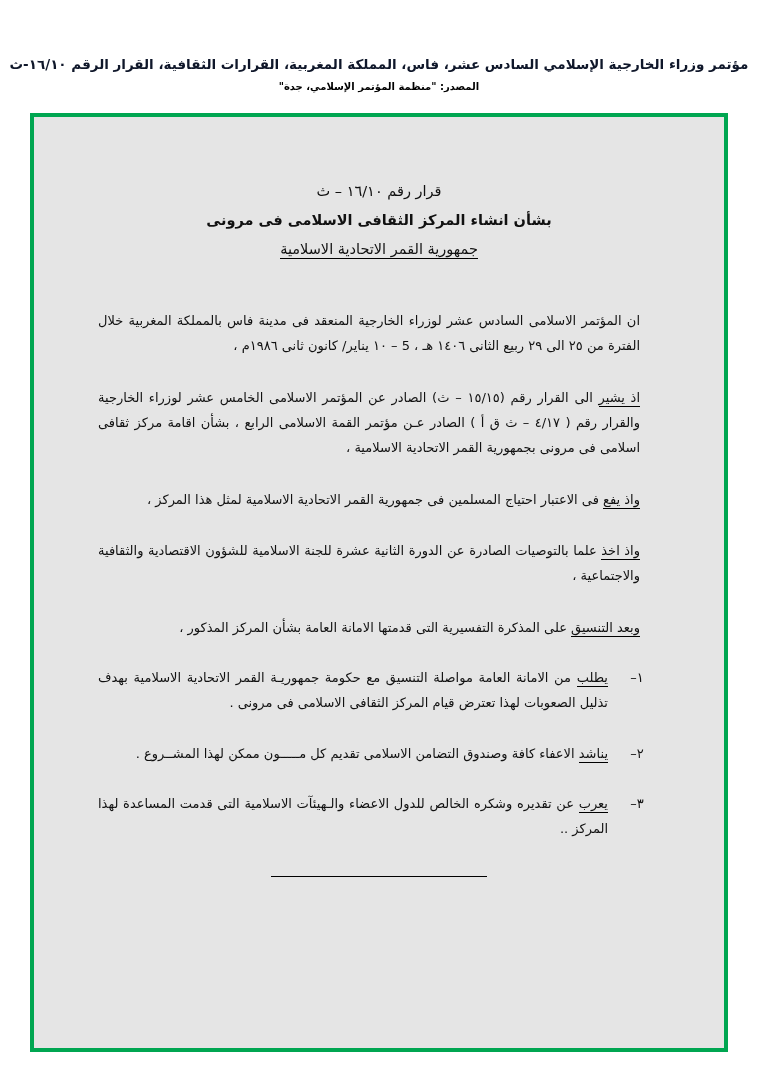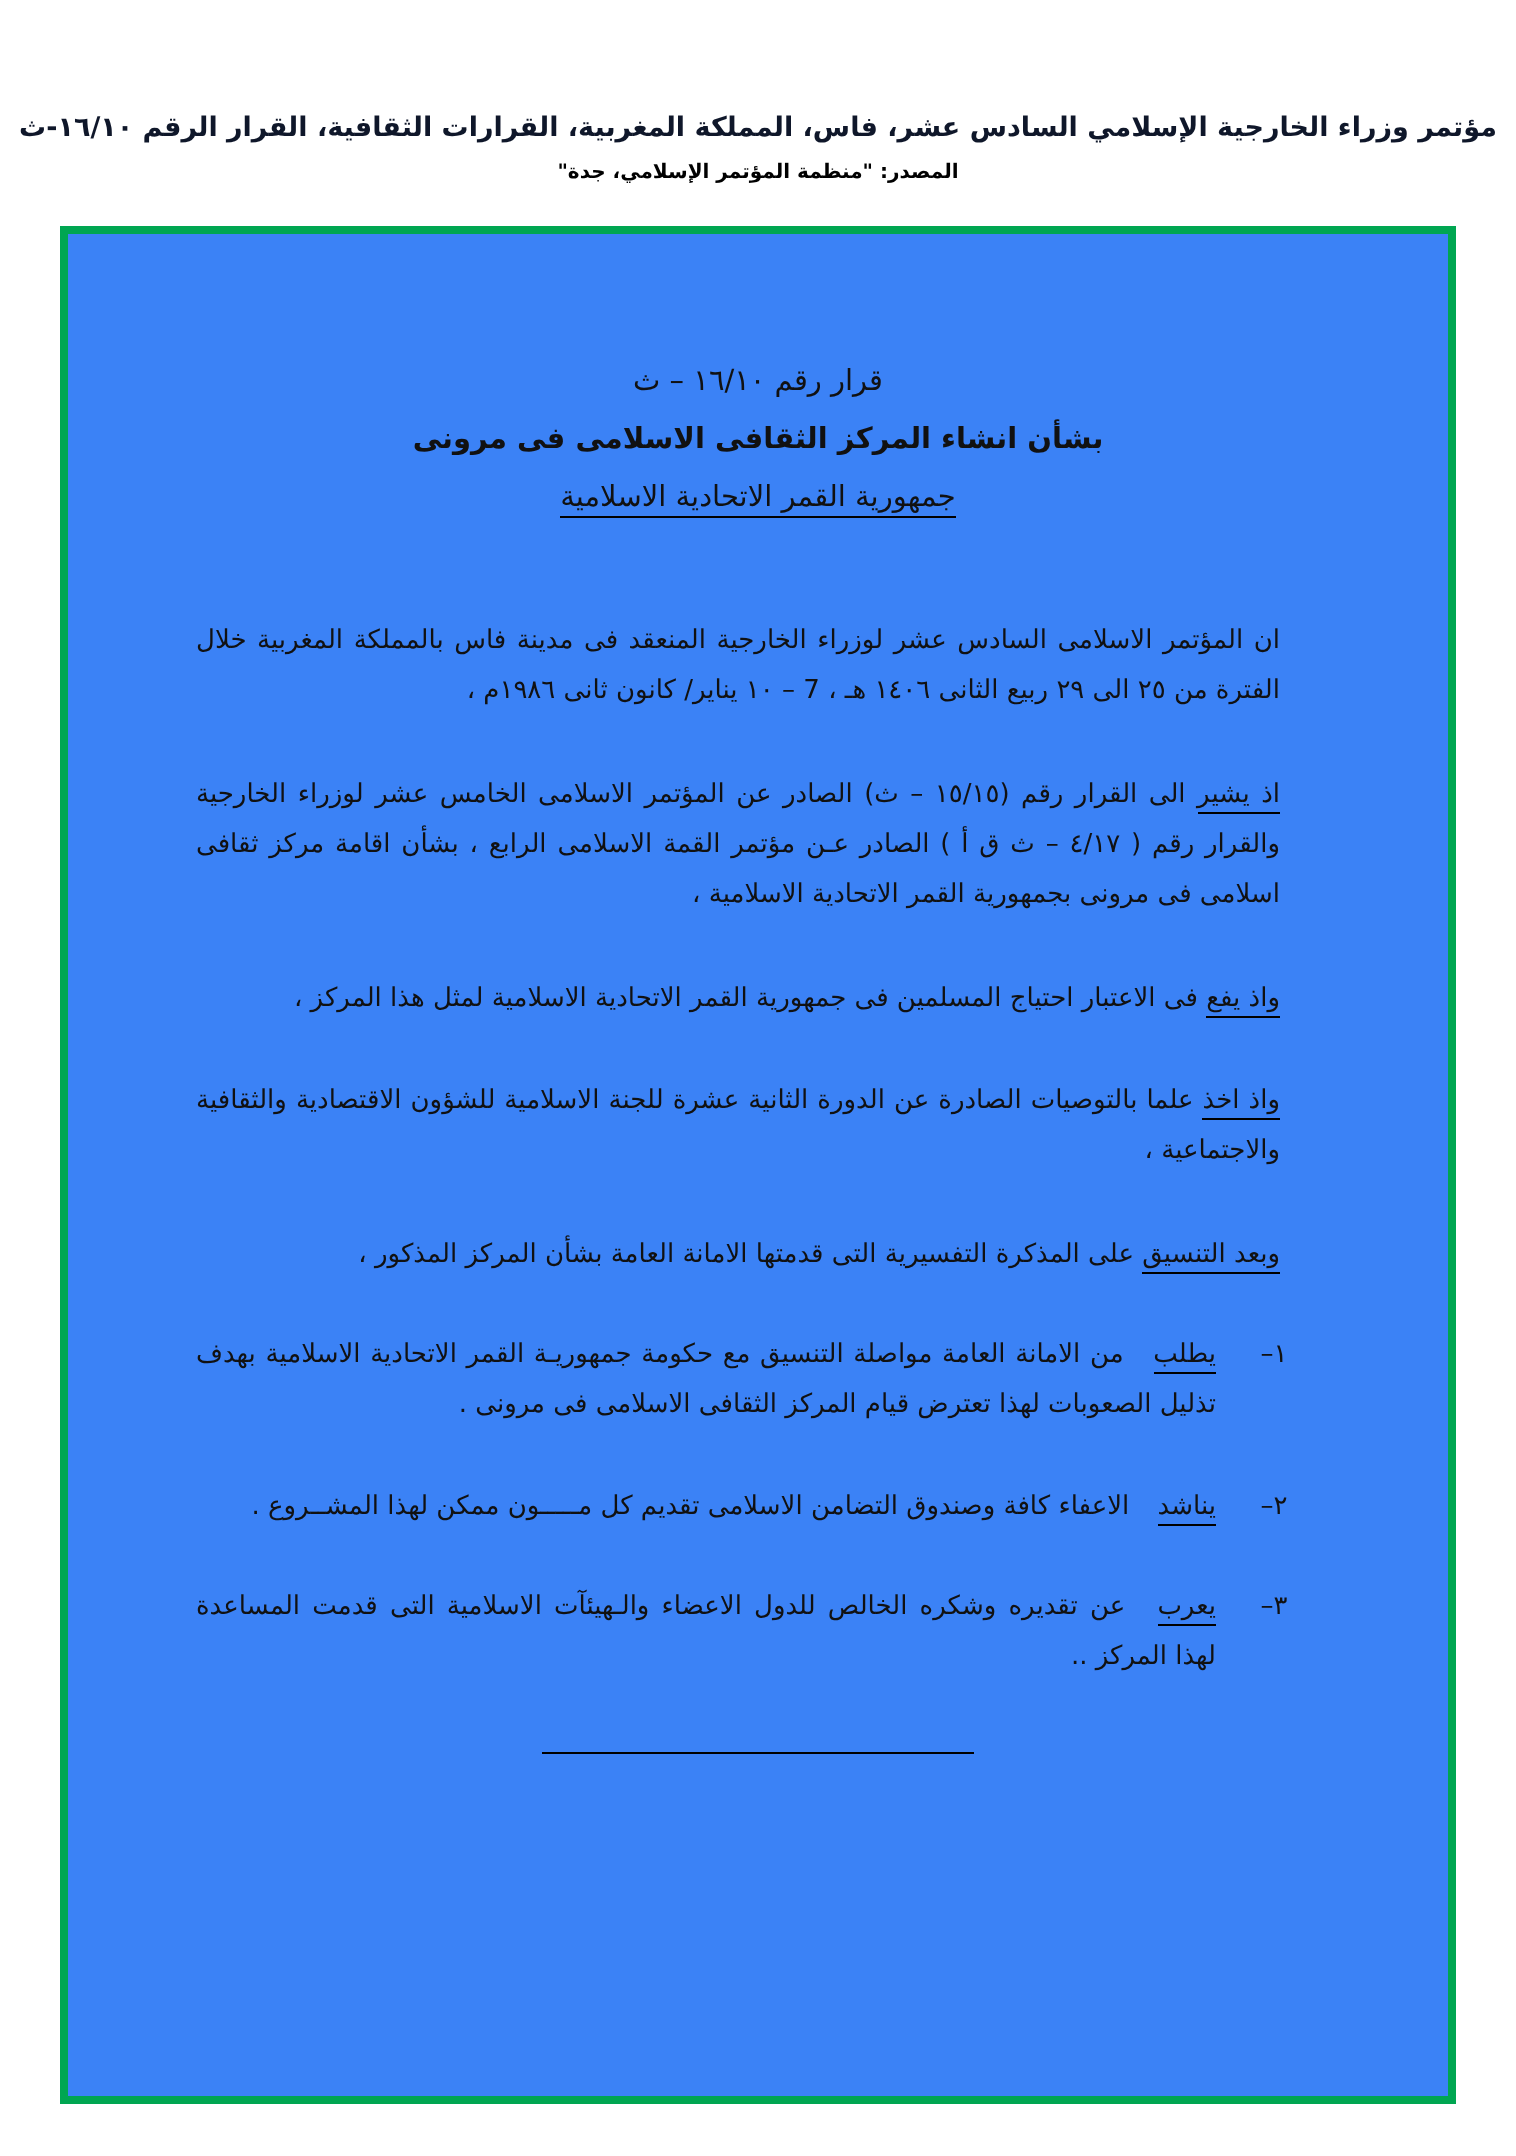--- a/index.html
+++ b/index.html
@@ -48,7 +48,7 @@
     height: 939px;
     border: 4px solid #00a651;
     box-sizing: border-box;
-    background: #3b82f6;
+    background: #e5e5e5;
   }
 
   .page {

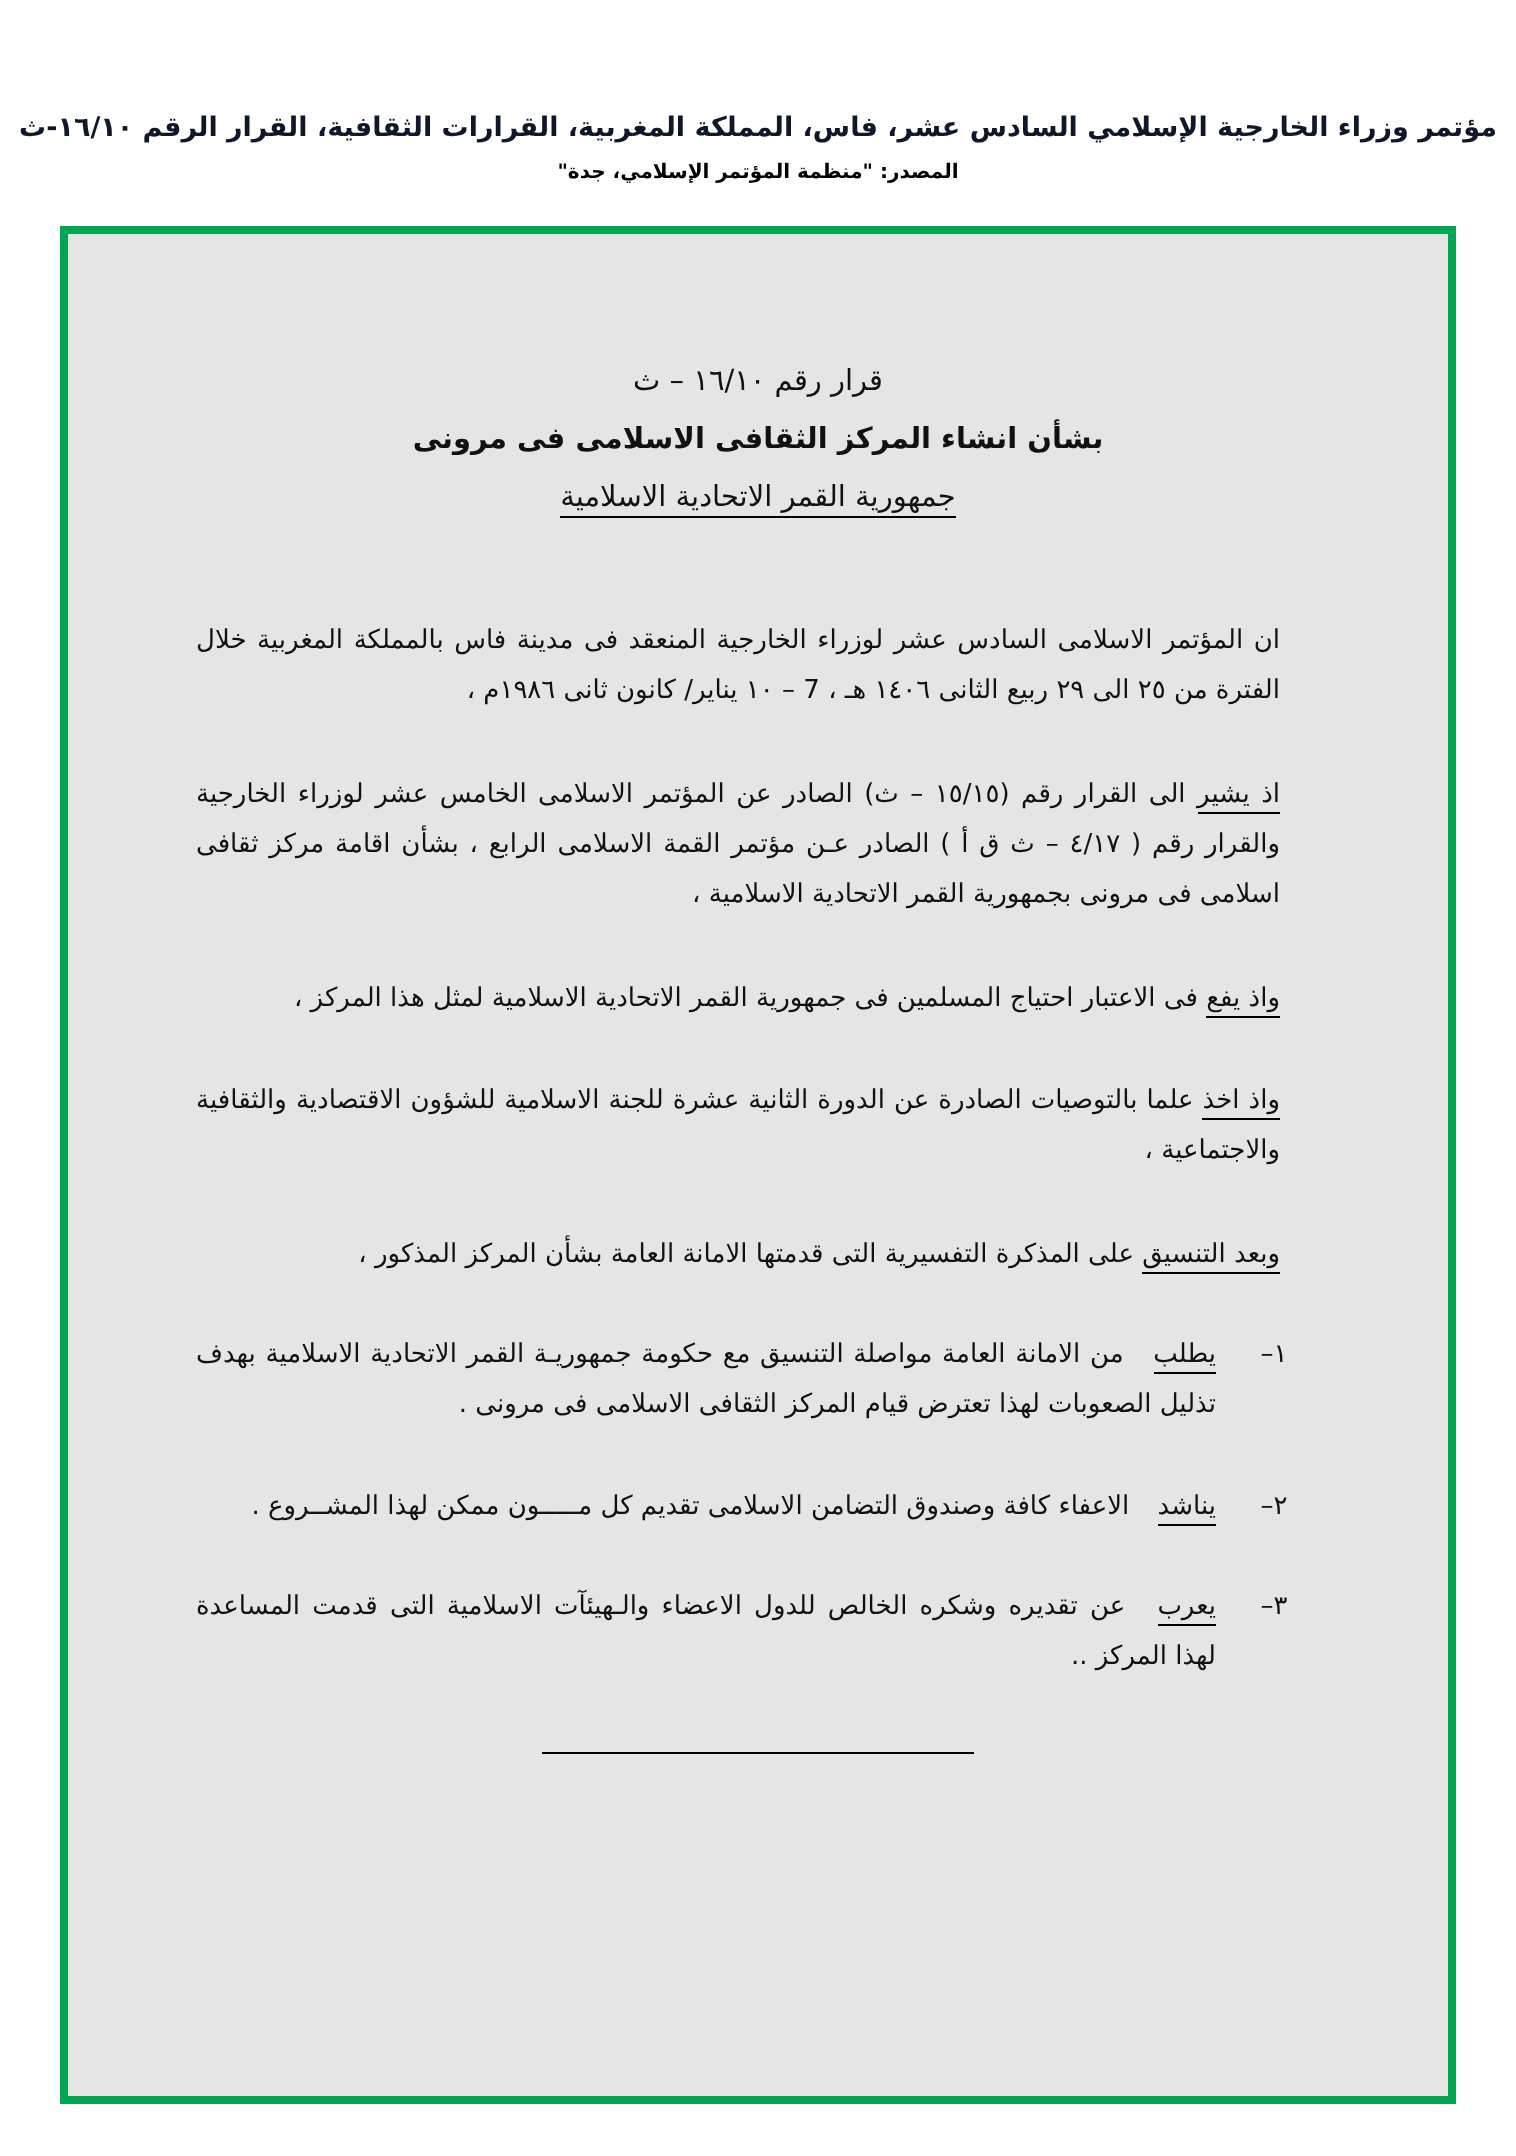--- a/index.html
+++ b/index.html
@@ -159,7 +159,7 @@
     </div>
 
     <div class="para first">
-      <span>ان المؤتمر الاسلامى السادس عشر لوزراء الخارجية المنعقد فى مدينة فاس بالمملكة المغربية خلال الفترة من ٢٥ الى ٢٩ ربيع الثانى ١٤٠٦ هـ ، 7 – ١٠ يناير/ كانون ثانى ١٩٨٦م ،</span>
+      <span>ان المؤتمر الاسلامى السادس عشر لوزراء الخارجية المنعقد فى مدينة فاس بالمملكة المغربية خلال الفترة من ٢٥ الى ٢٩ ربيع الثانى ١٤٠٦ هـ ، 5 – ١٠ يناير/ كانون ثانى ١٩٨٦م ،</span>
     </div>
 
     <div class="para">

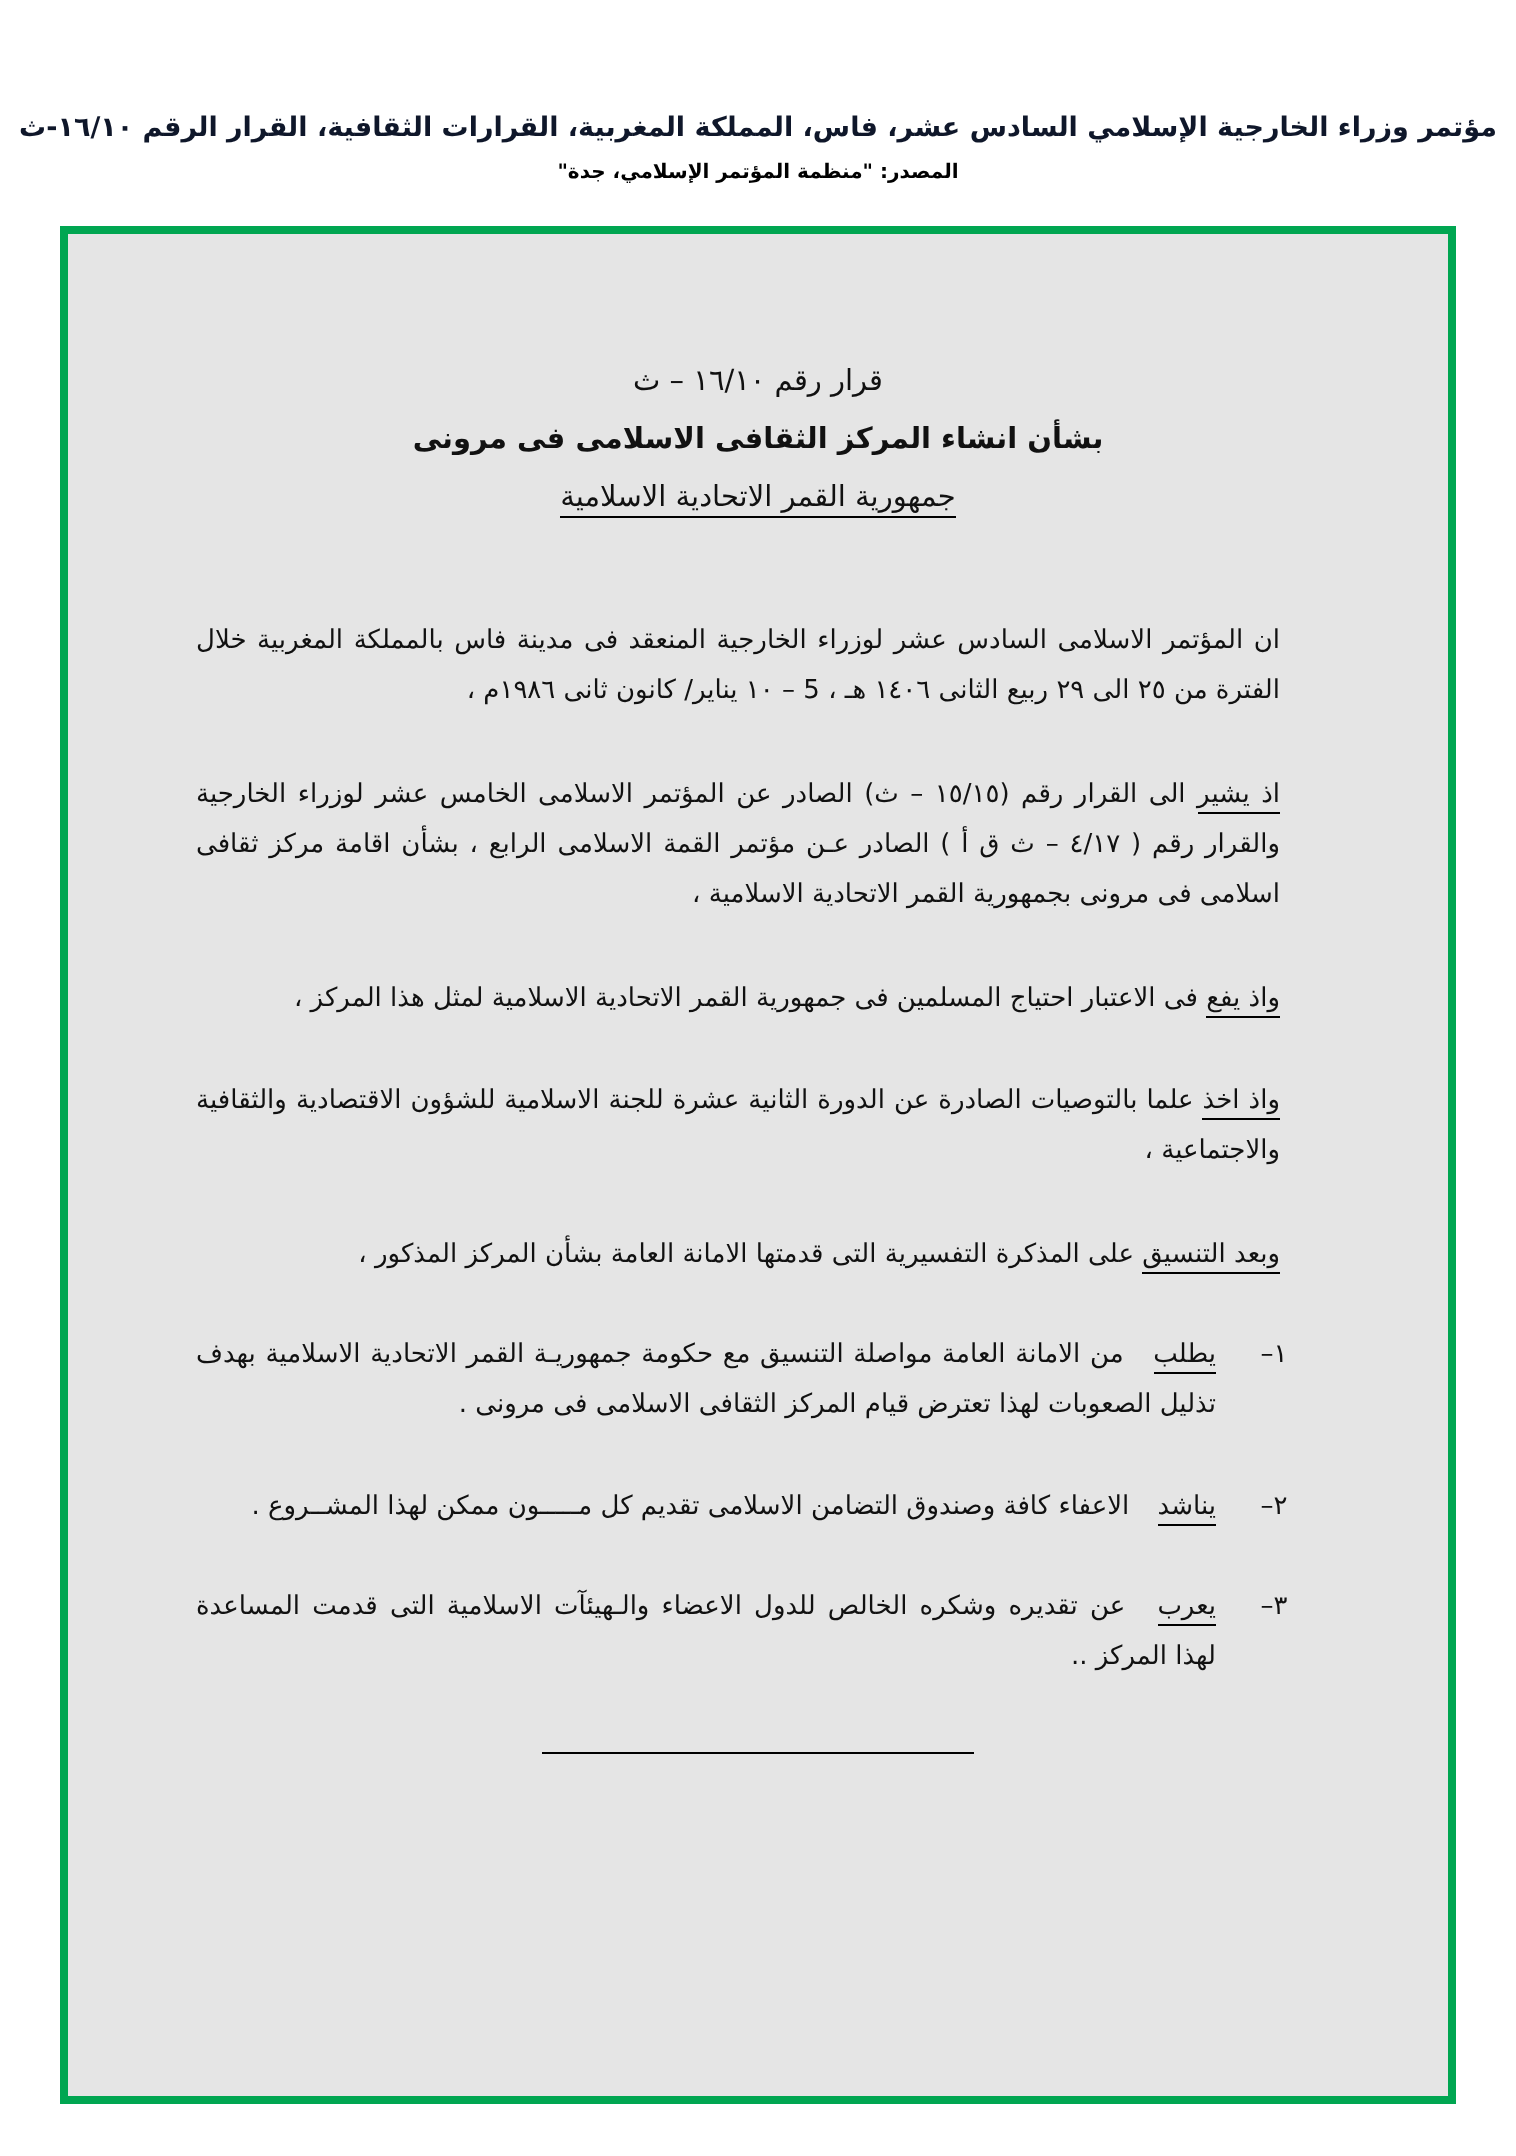--- a/index.html
+++ b/index.html
@@ -130,7 +130,6 @@
   .clause .text .uline {
     border-bottom: 1.4px solid #000;
     padding-bottom: 1px;
-    margin-left: 10px;
   }
 
   

